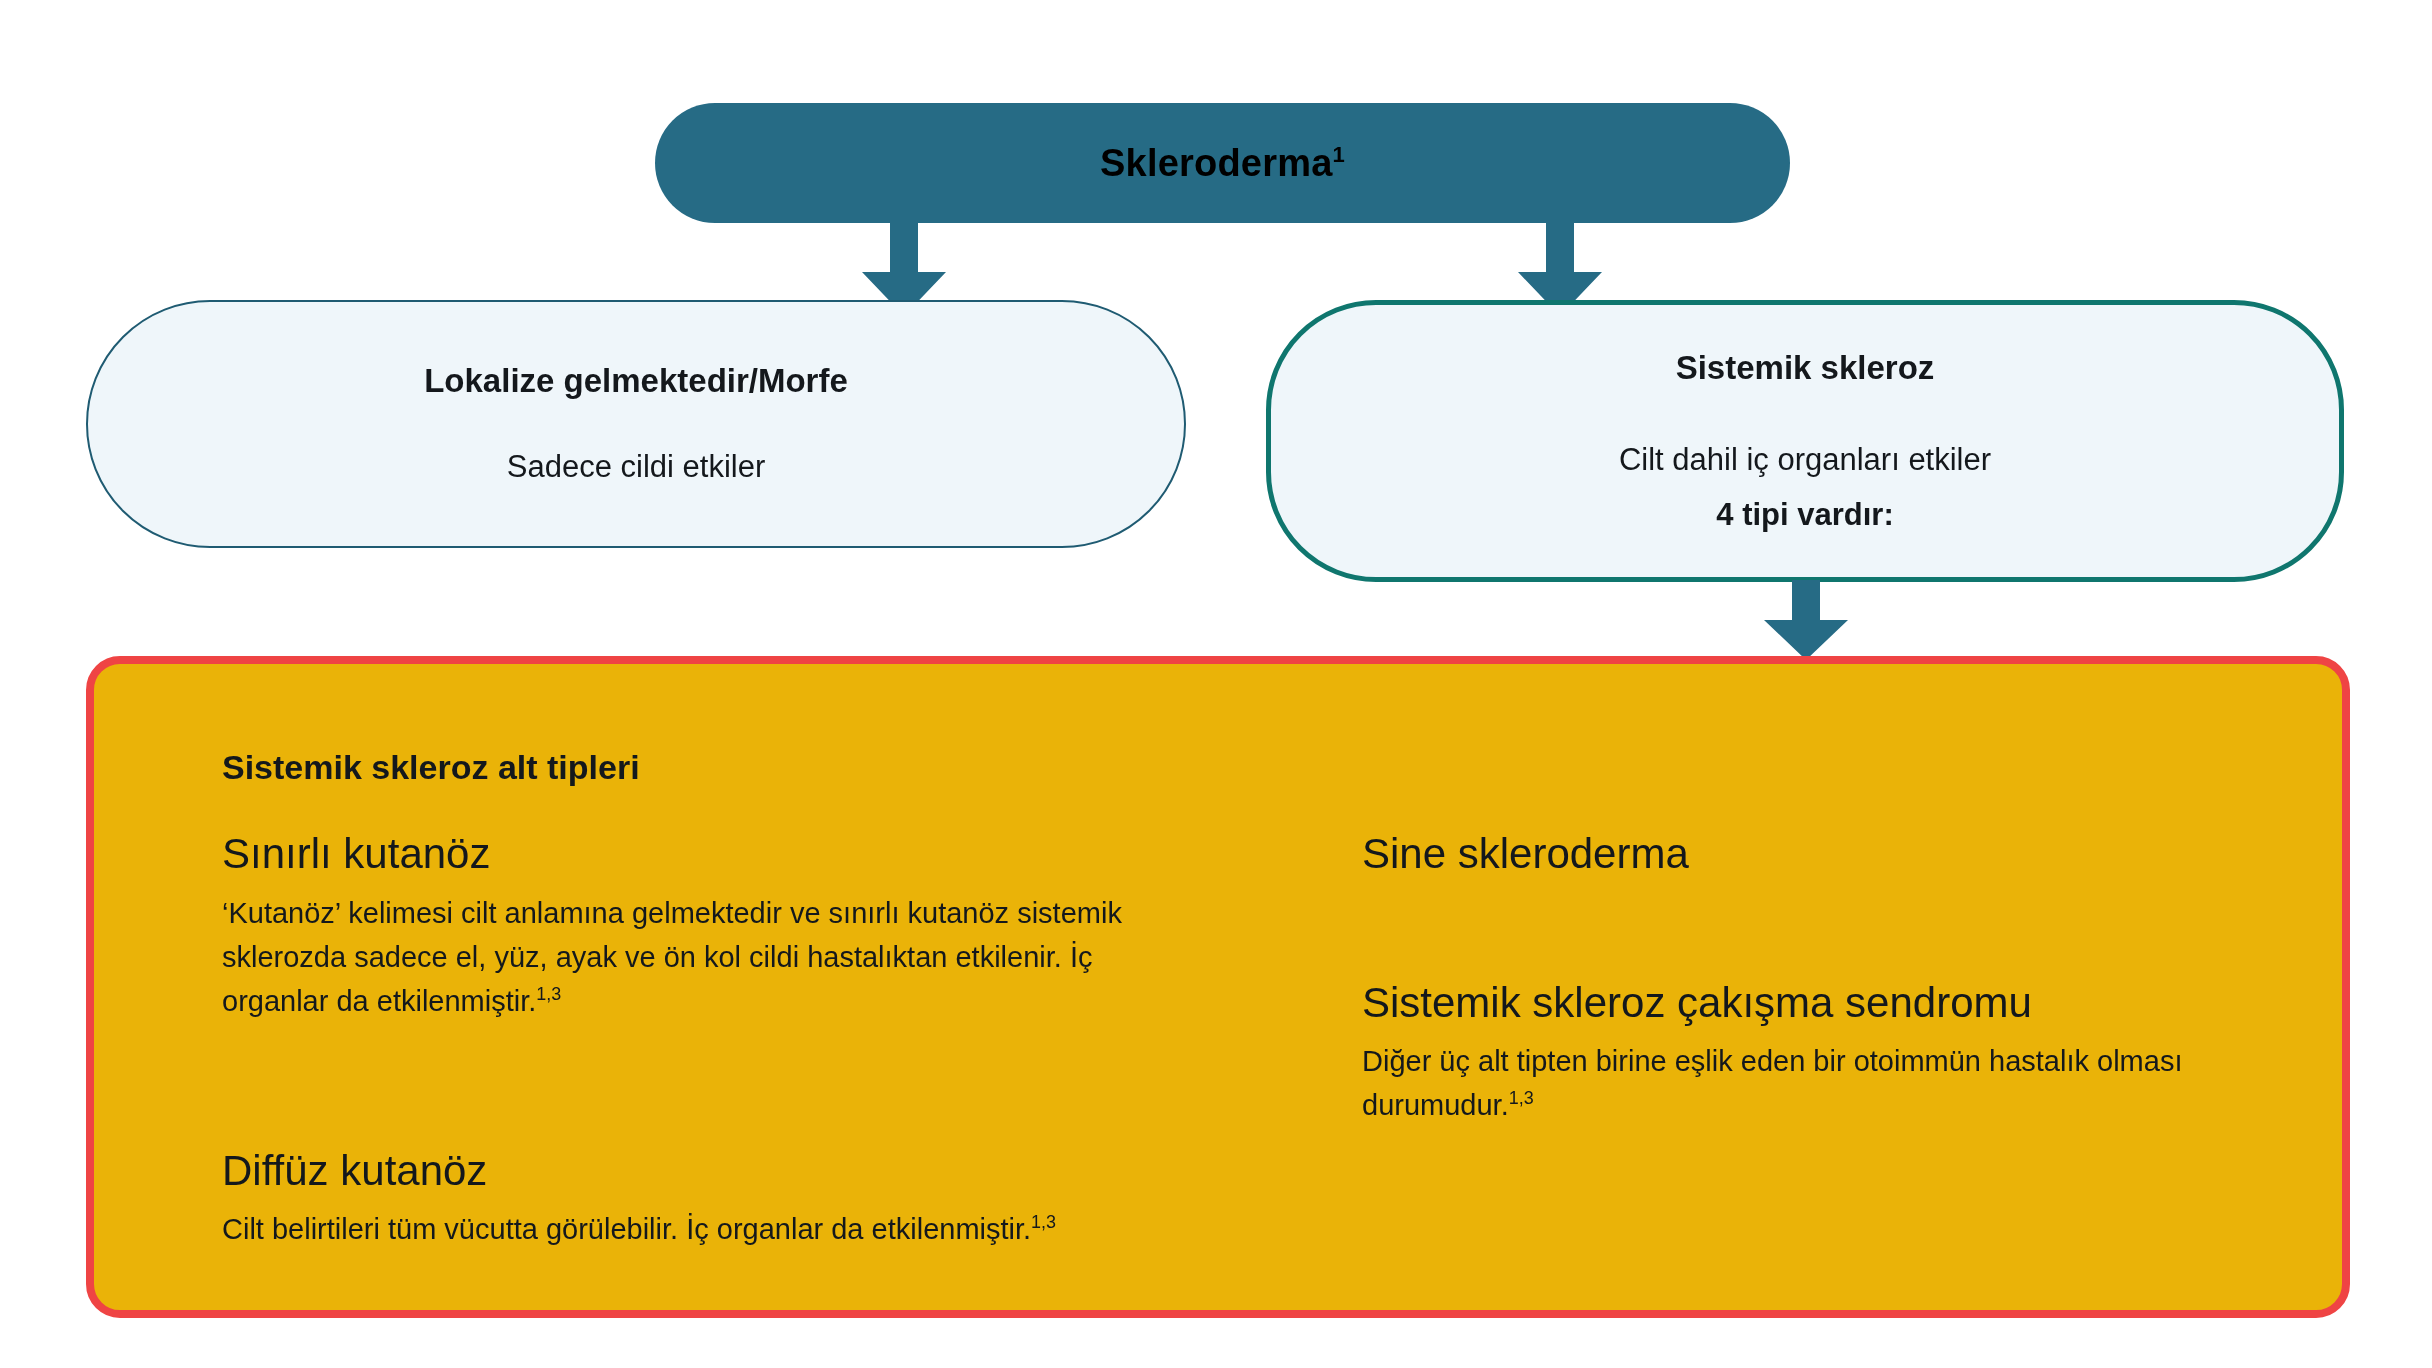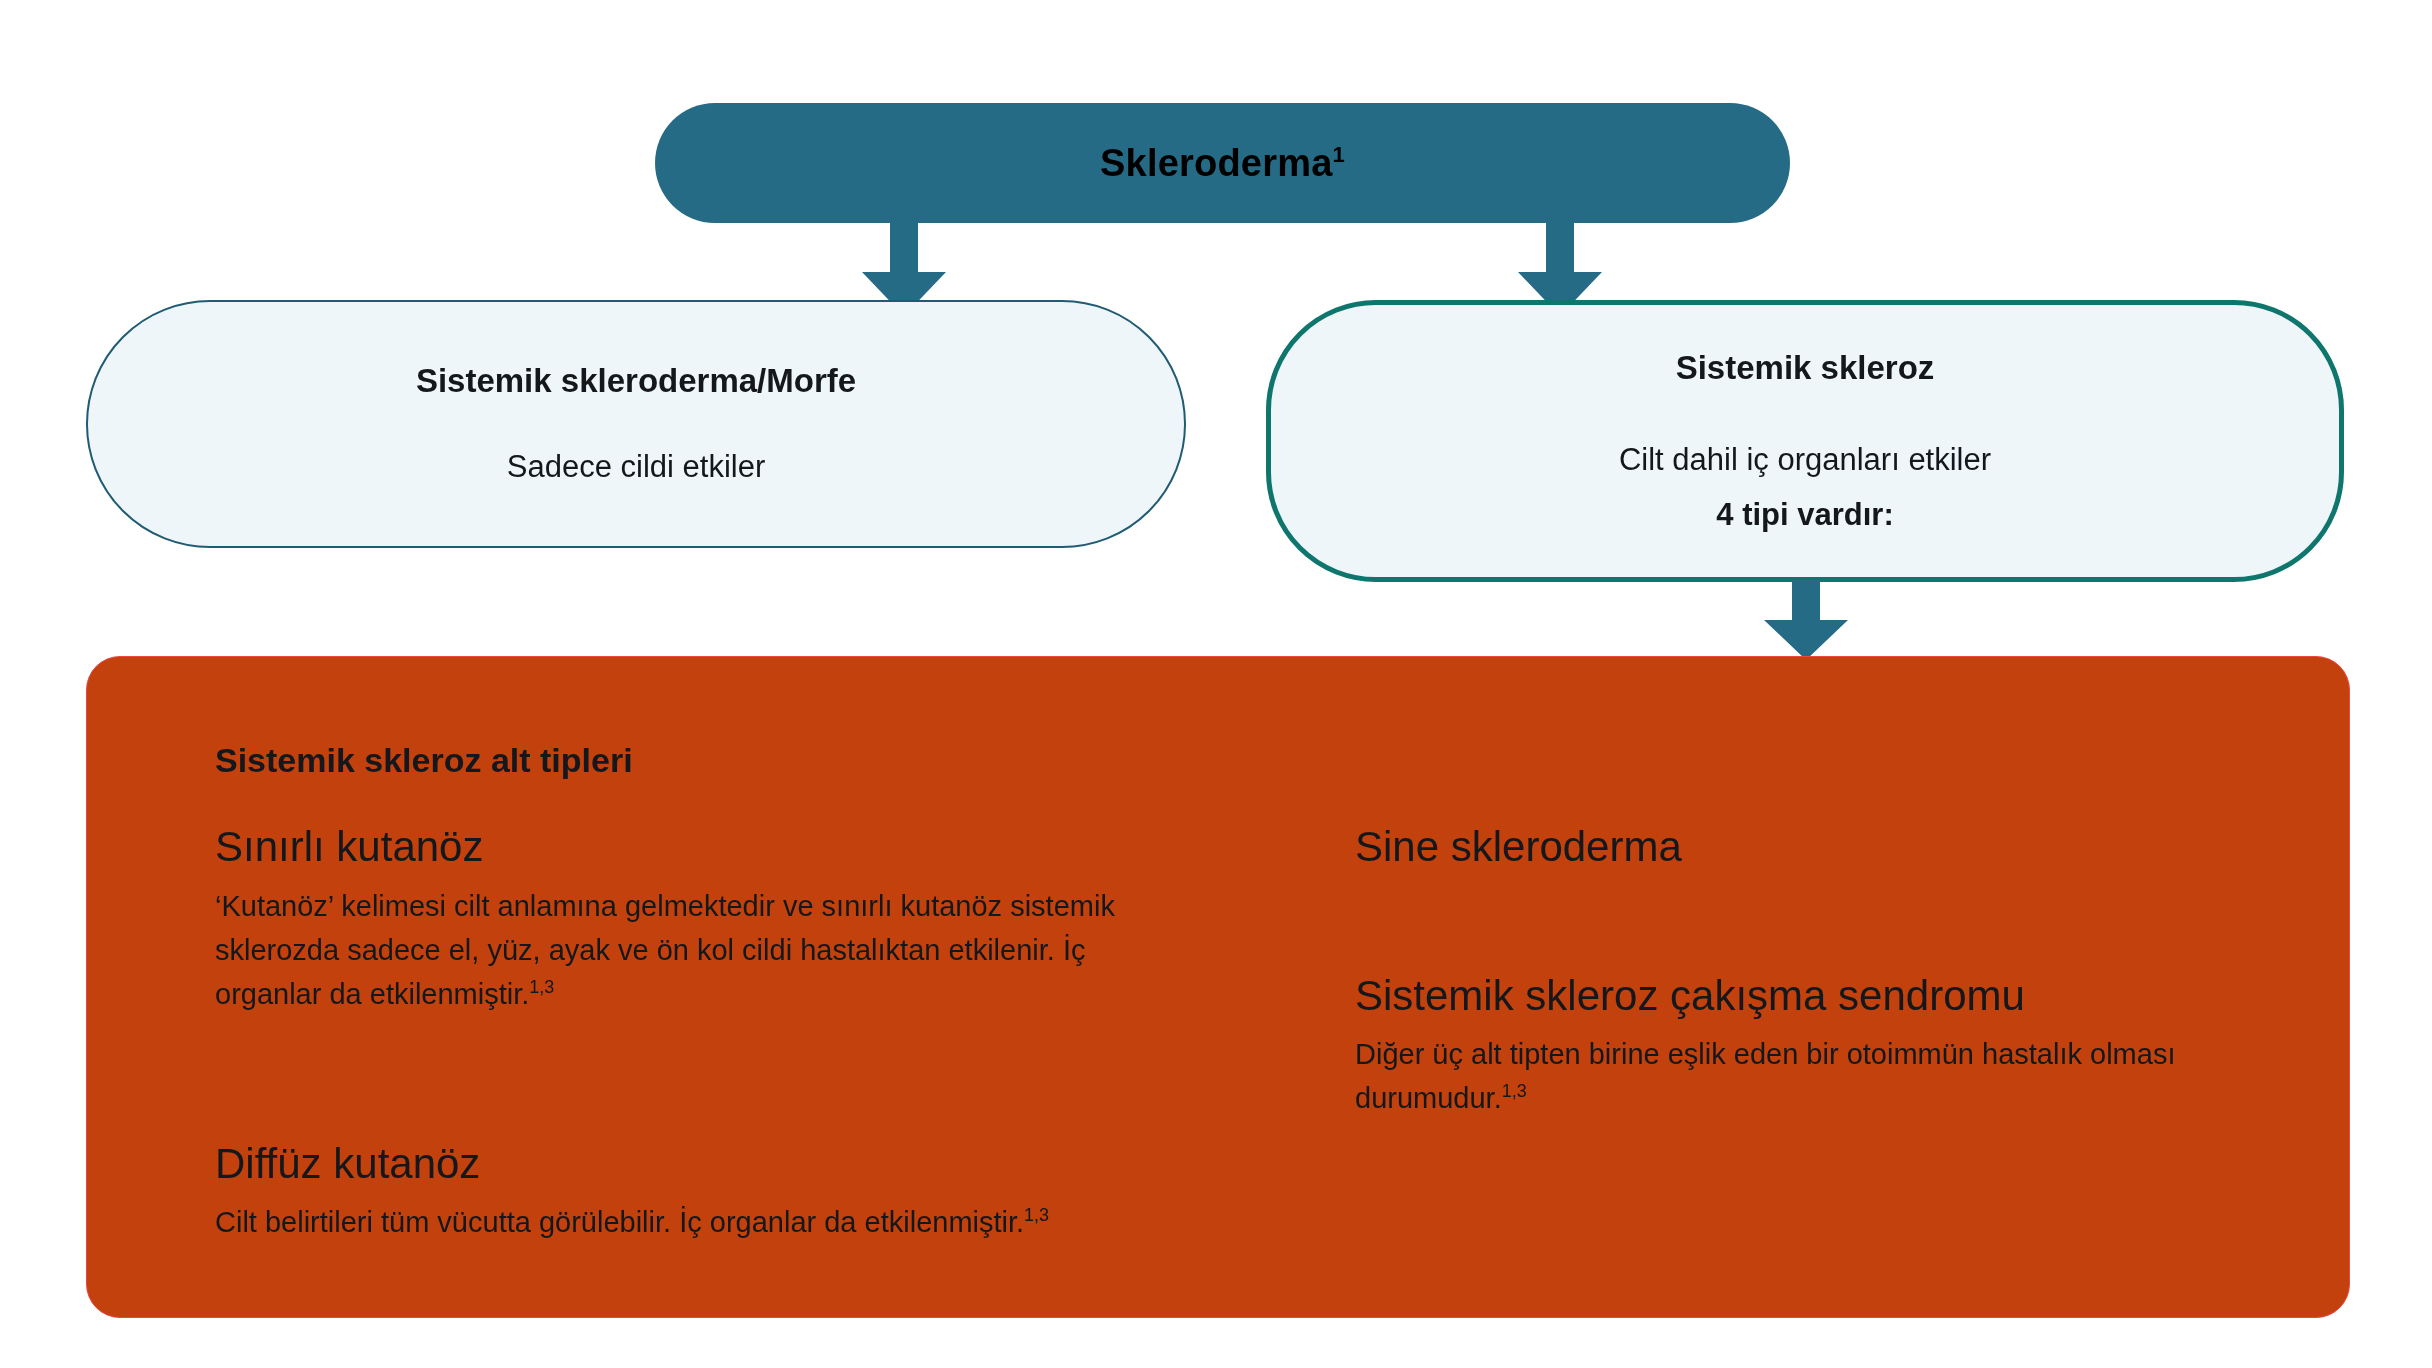--- a/index.html
+++ b/index.html
@@ -168,7 +168,7 @@
   </svg>
 
   <div class="branch-box left">
-    <div class="branch-title">Sistemik skleroderma/Morfe</div>
+    <div class="branch-title">Lokalize gelmektedir/Morfe</div>
     <div class="branch-sub">Sadece cildi etkiler</div>
   </div>
 

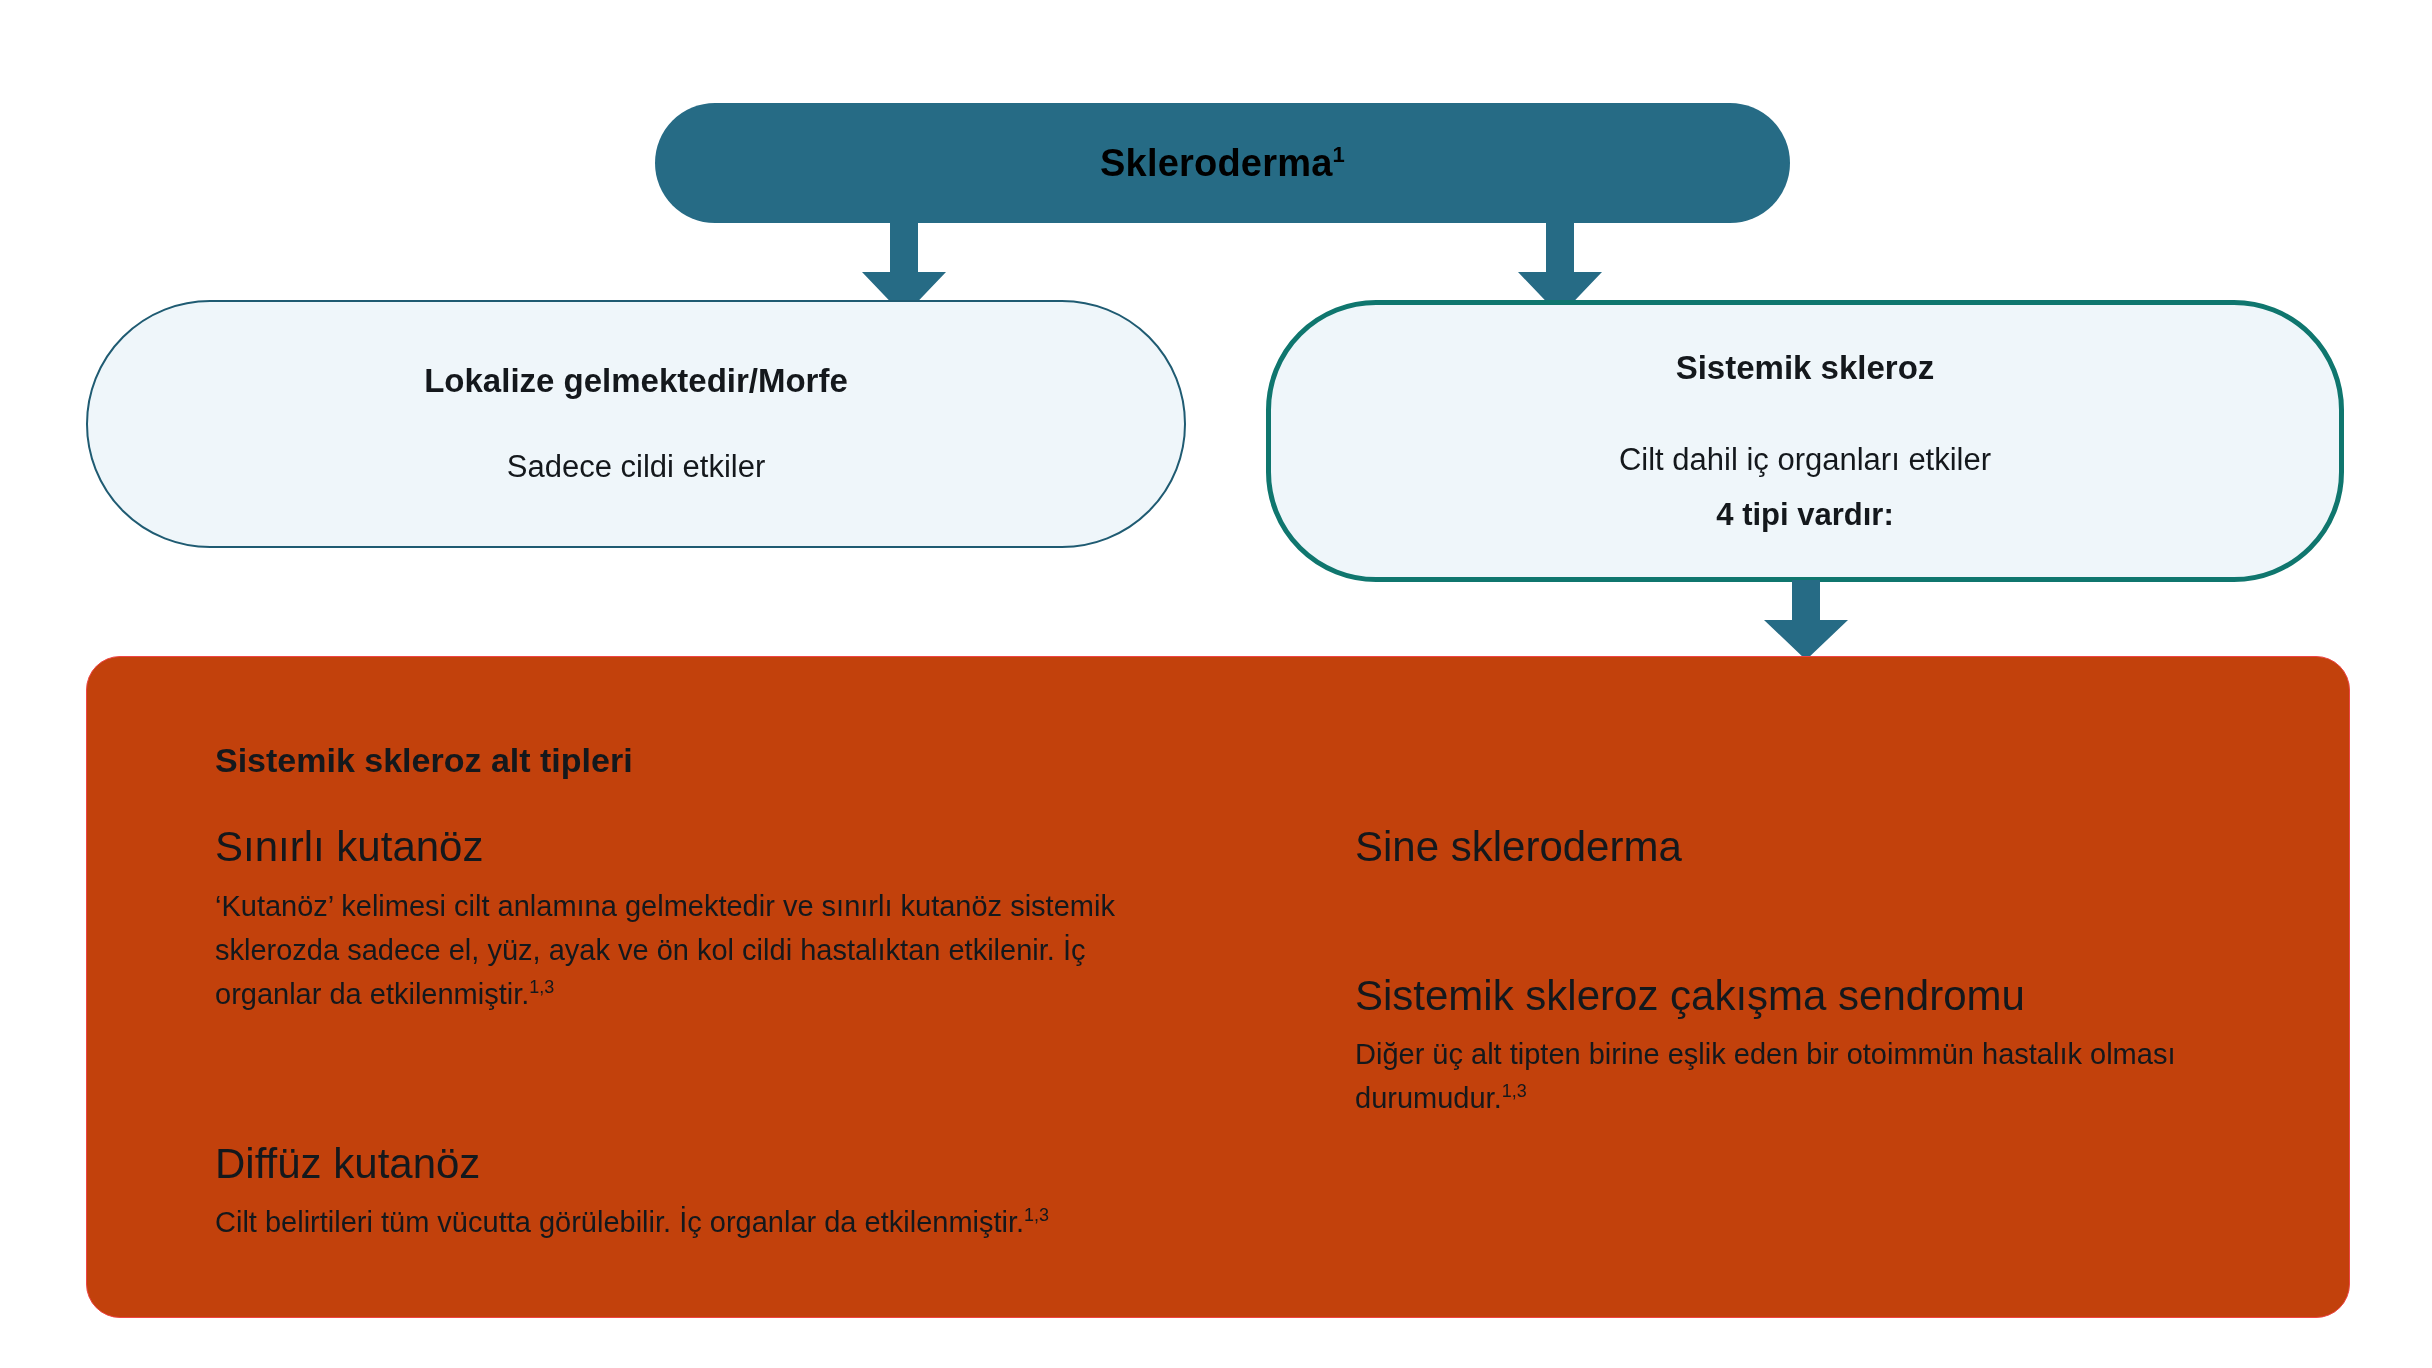--- a/index.html
+++ b/index.html
@@ -105,8 +105,8 @@
     top: 656px;
     width: 2264px;
     height: 662px;
-    background: #c2410c;
-    border: 1px solid #ef4444;
+    background: #eab308;
+    border: 8px solid #ef4444;
     border-radius: 34px;
     box-sizing: border-box;
   }

